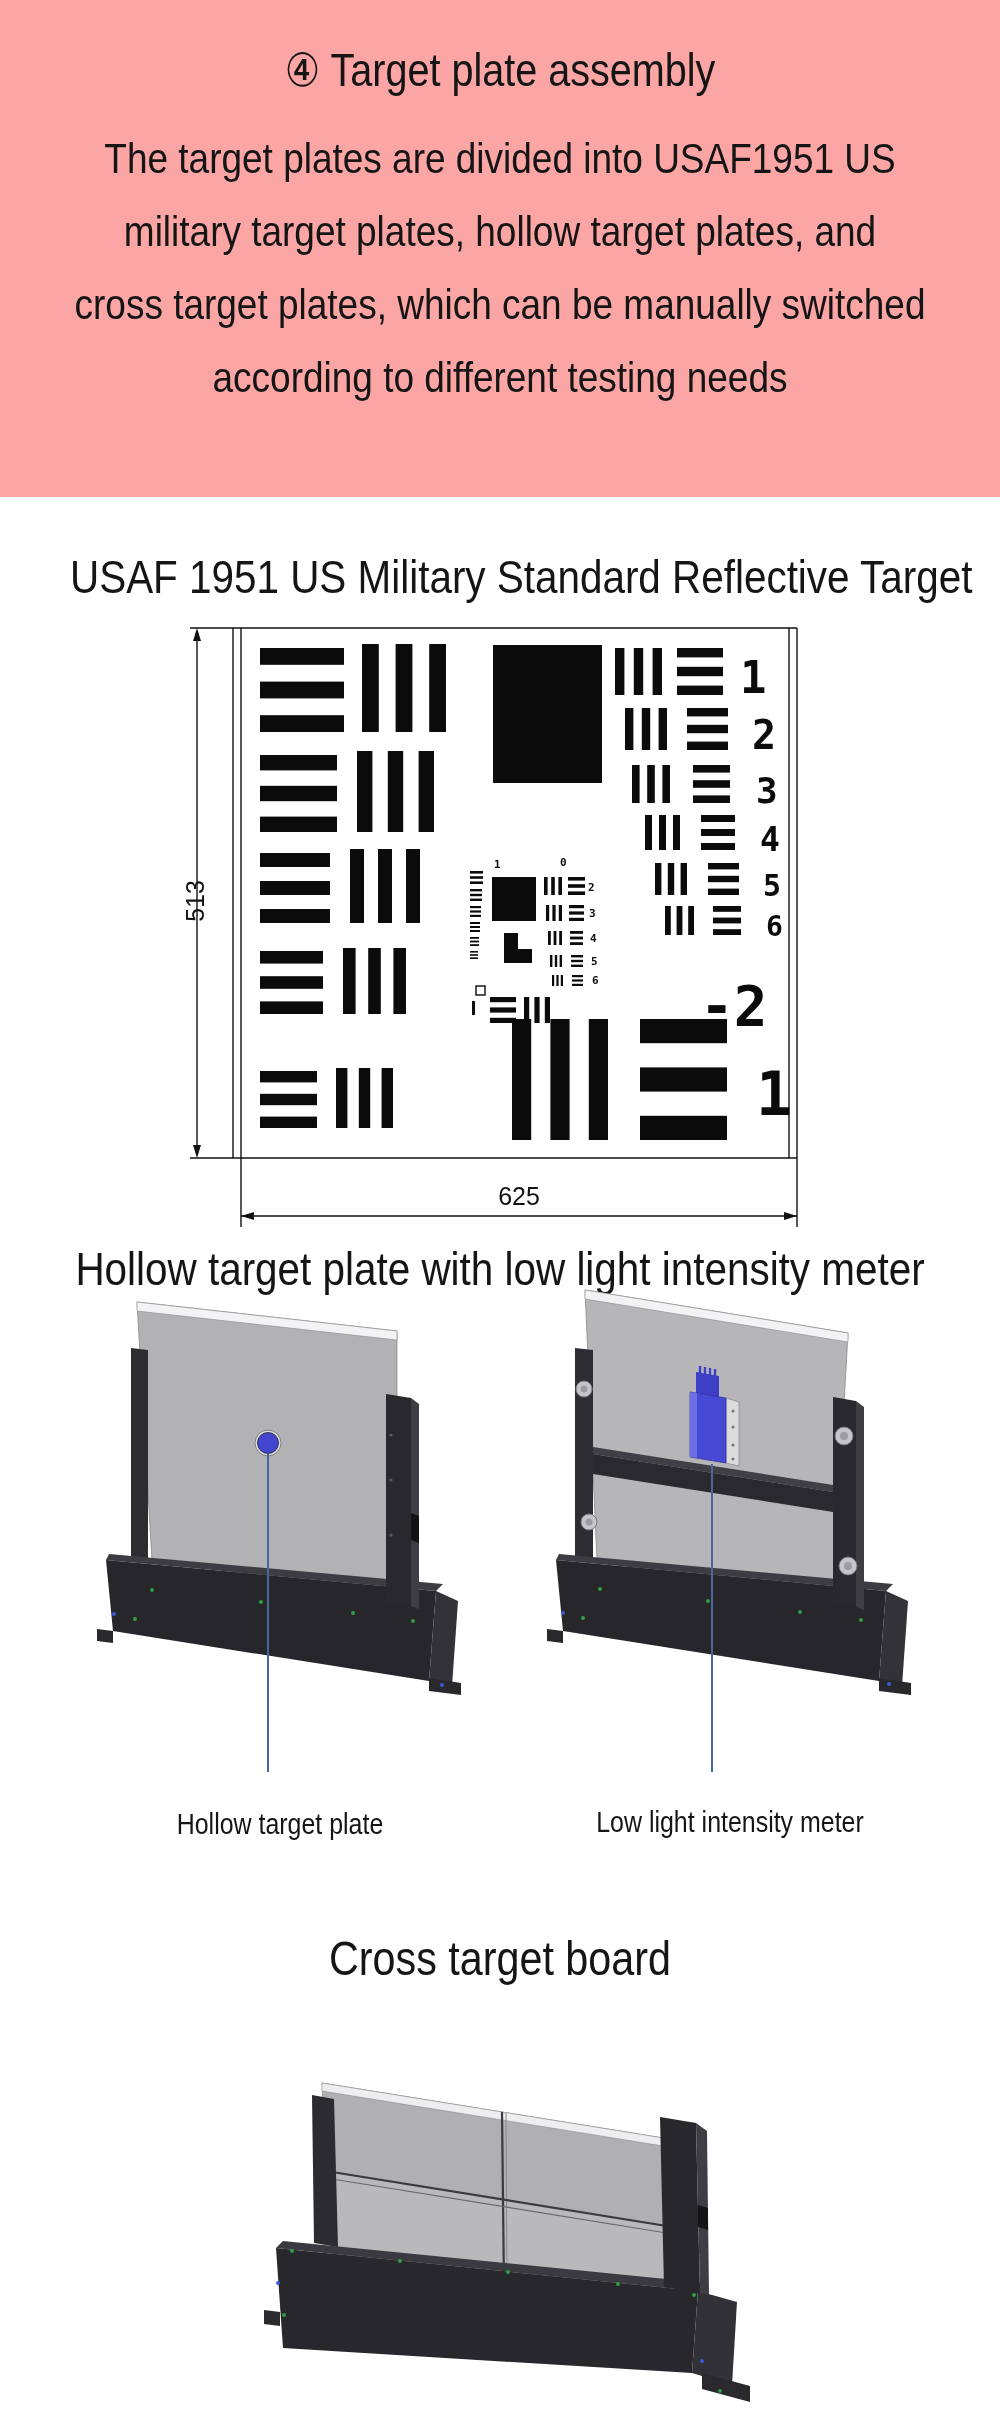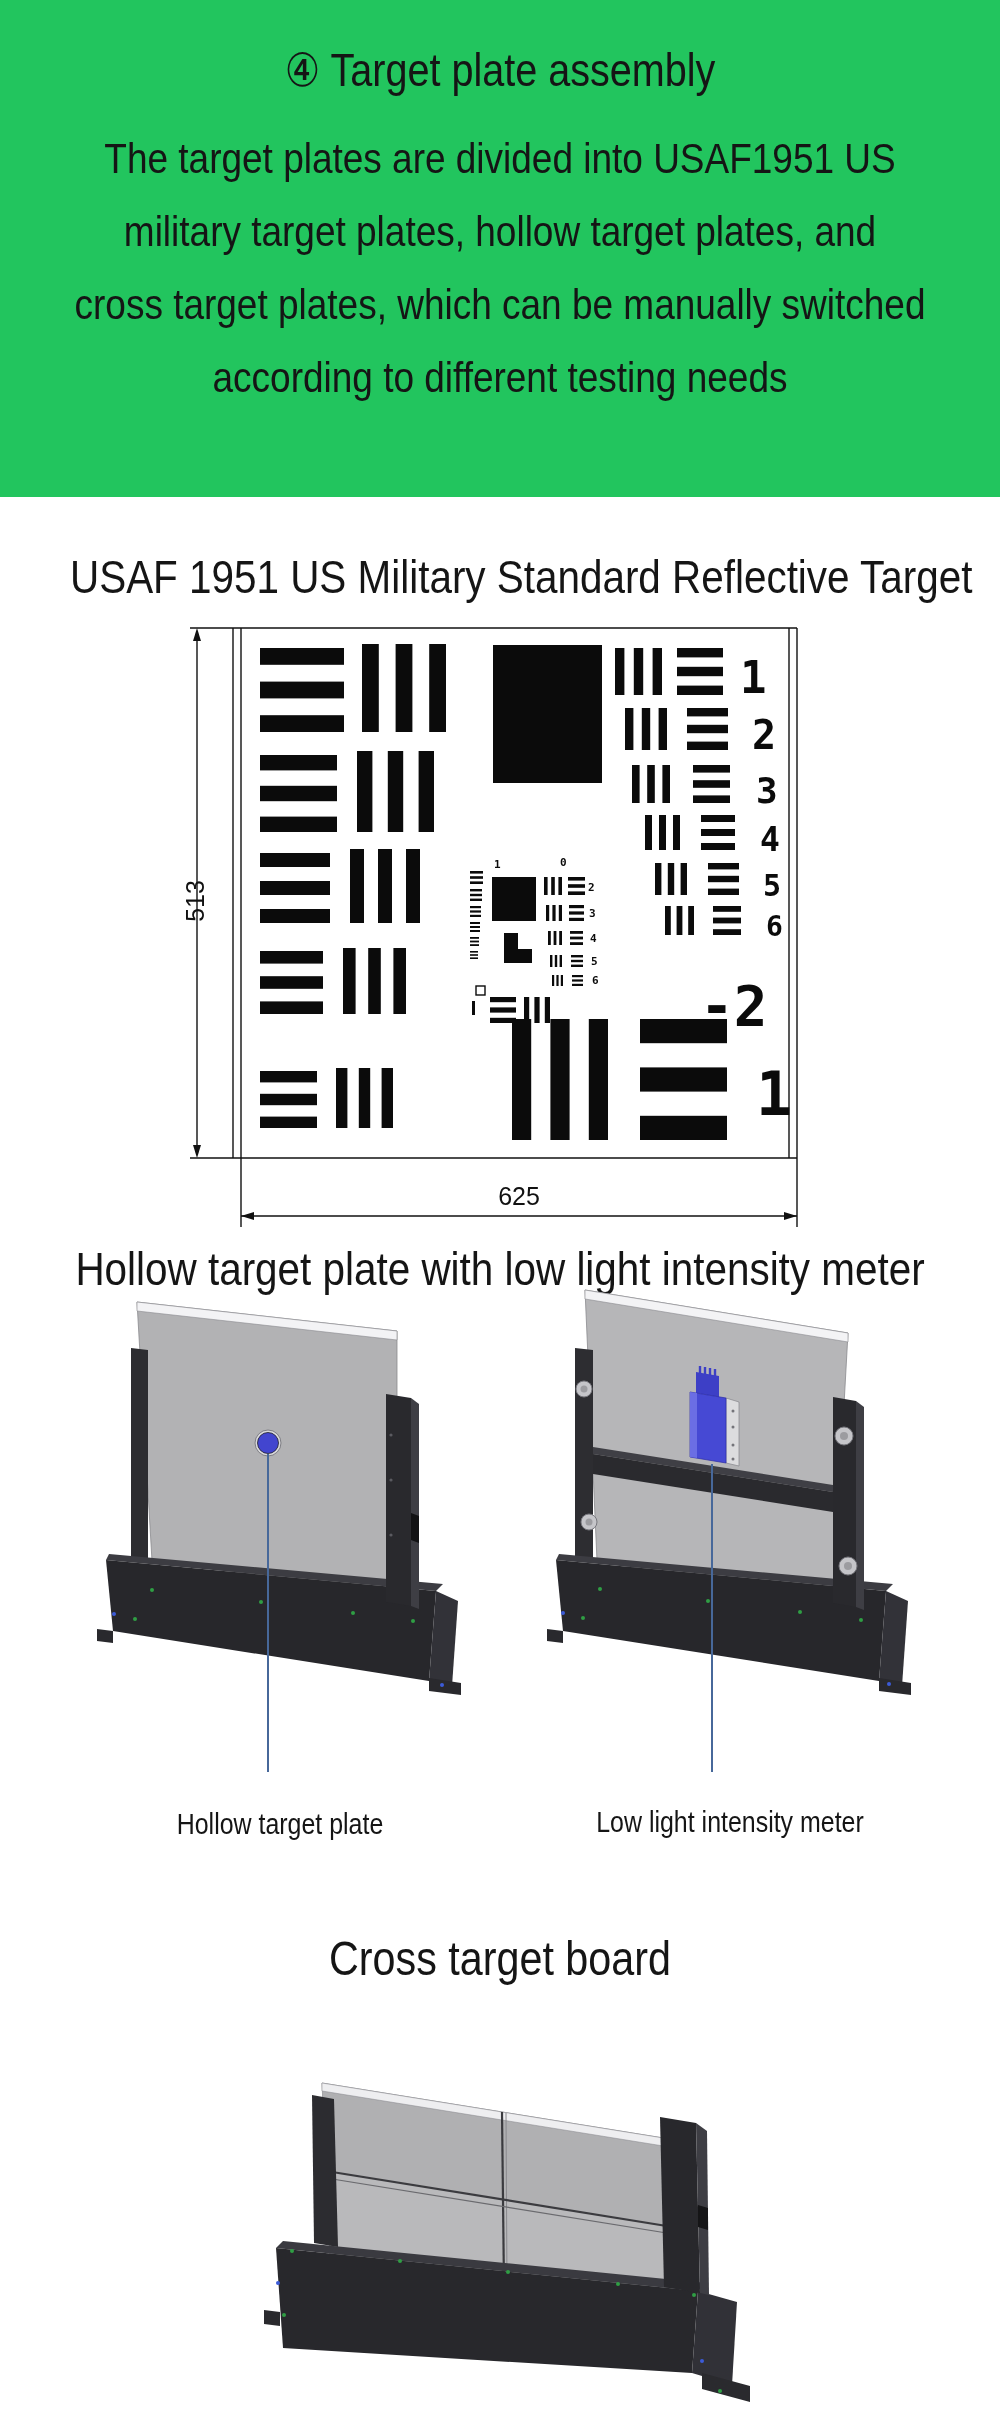--- a/index.html
+++ b/index.html
@@ -8,7 +8,7 @@
   .abs{position:absolute;}
   .cond{transform:scaleX(.86);transform-origin:50% 50%;white-space:nowrap;}
   .center{width:100%;text-align:center;}
-  #header-band{left:0;top:0;width:1000px;height:497px;background:#22c55e;}
+  #header-band{left:0;top:0;width:1000px;height:497px;background:#fca5a5;}
   #page-title{top:40px;font-size:46px;line-height:60px;}
   #header-desc{top:122px;font-size:43px;}
   #header-desc .dline{height:73px;line-height:73px;}

